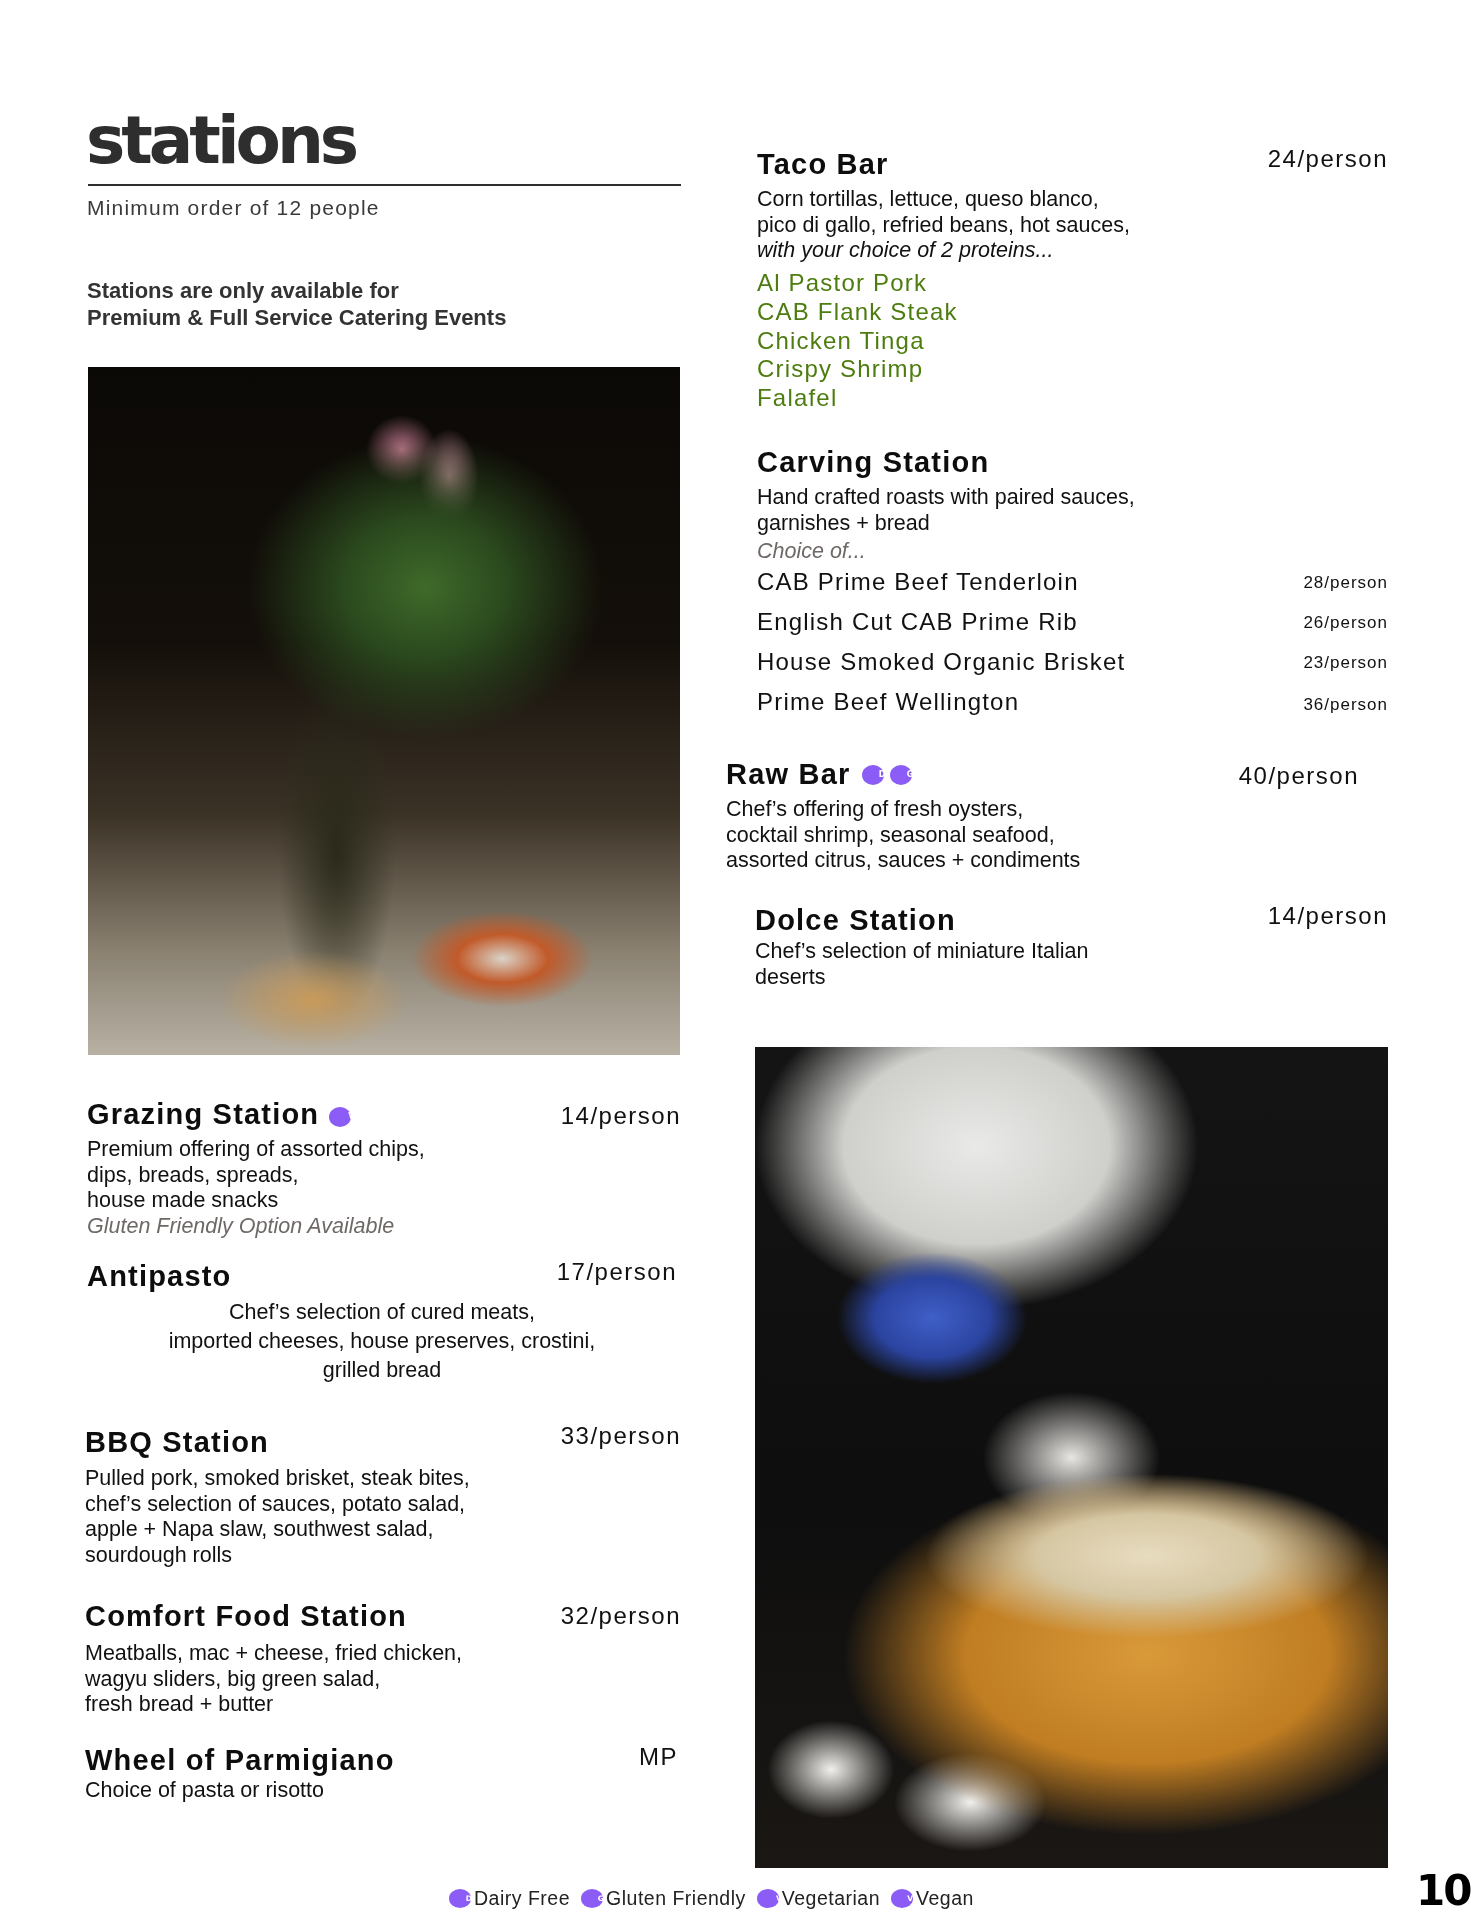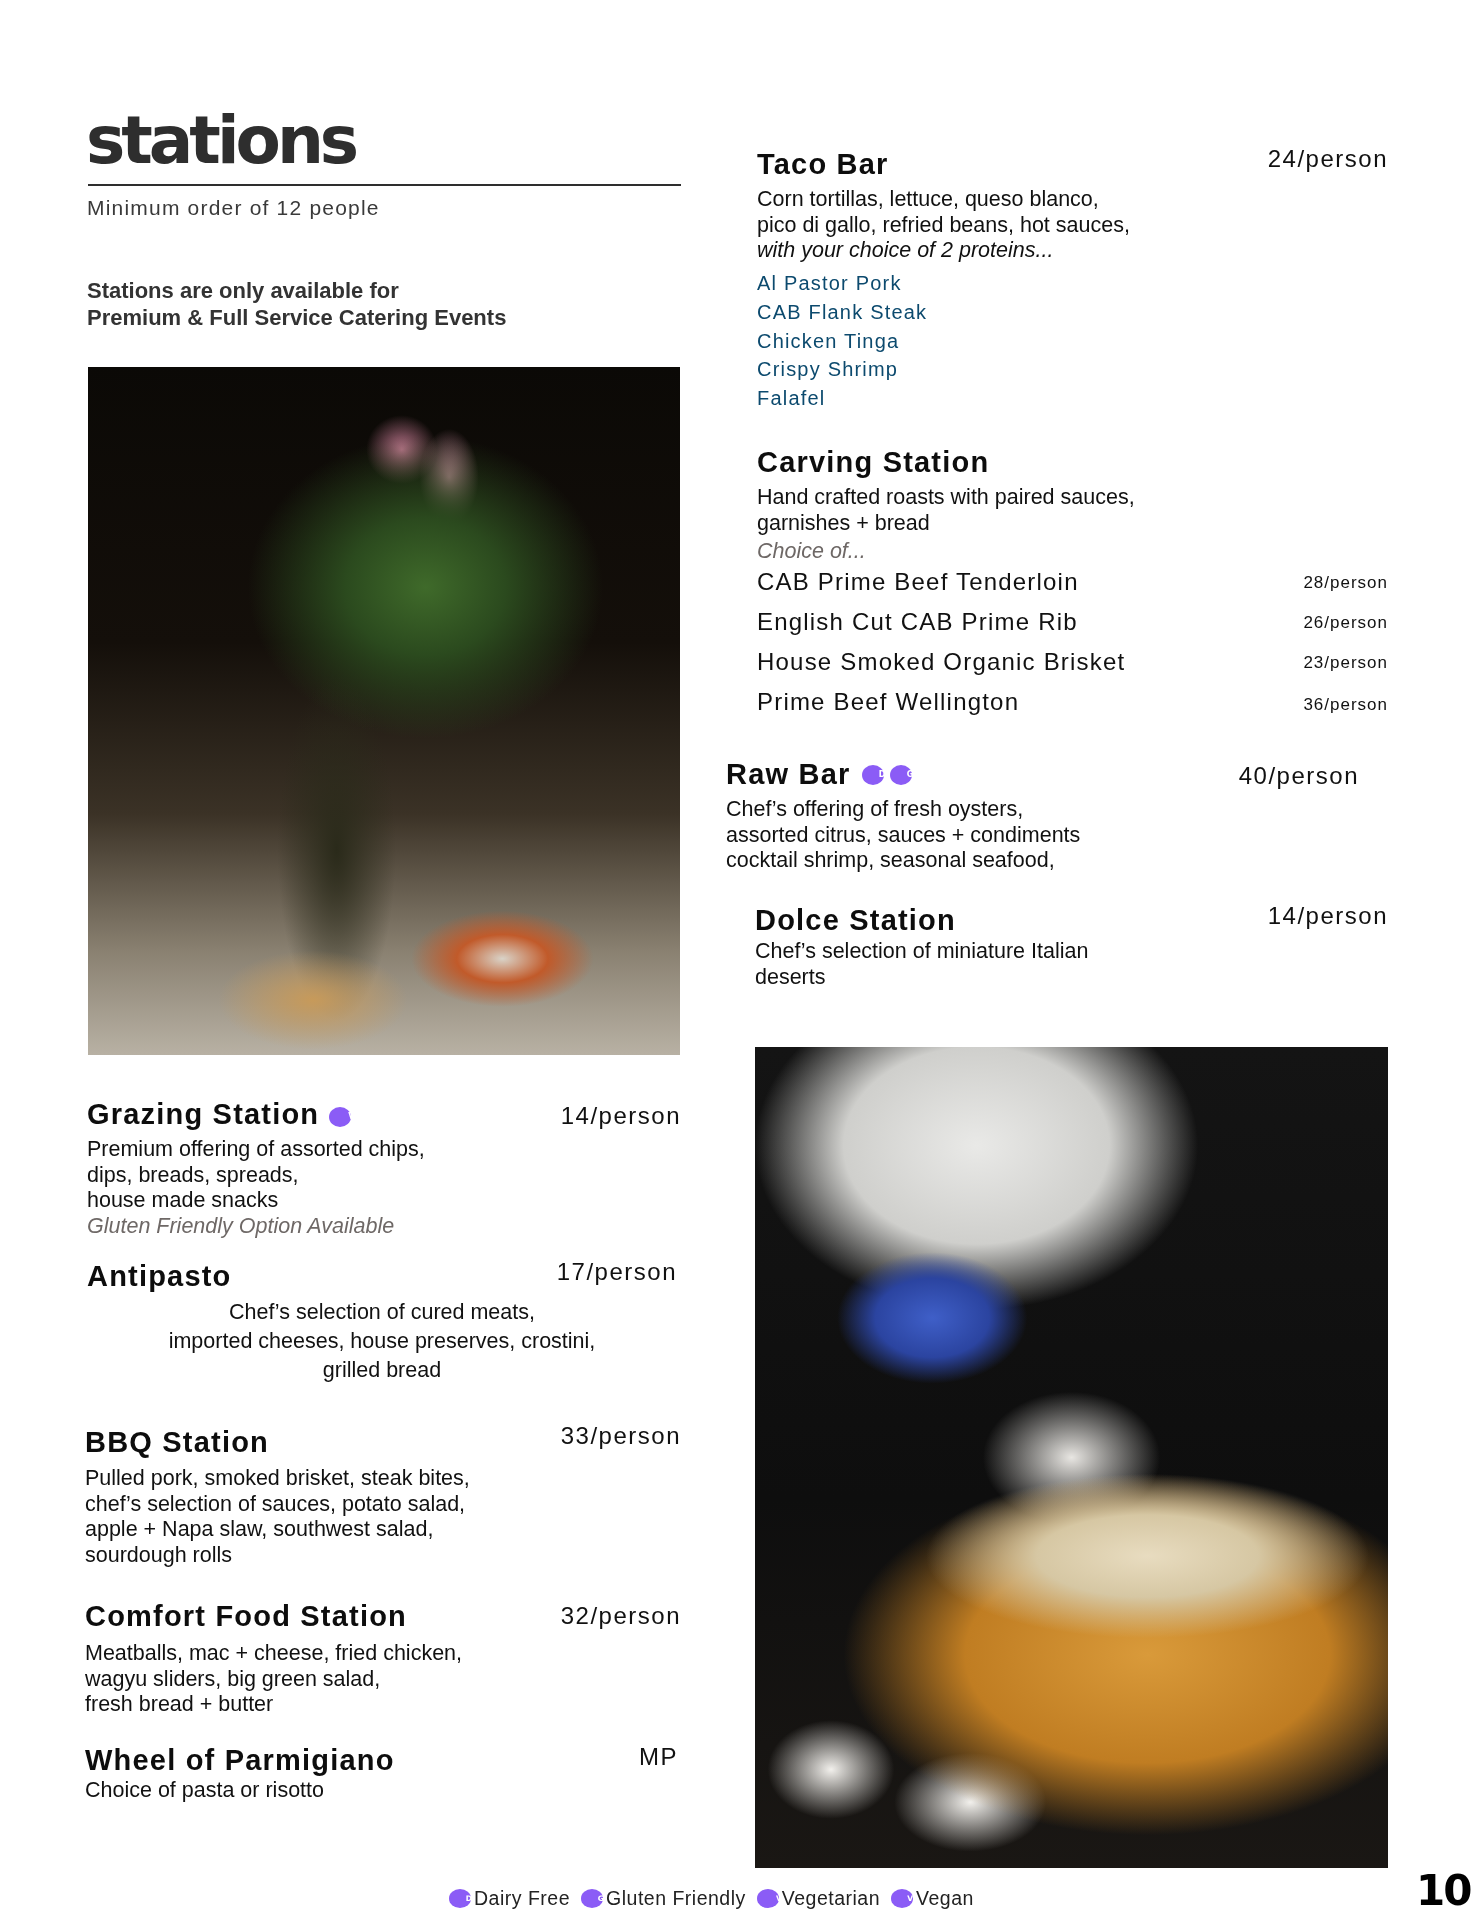--- a/index.html
+++ b/index.html
@@ -46,7 +46,7 @@
   .sec-desc.loose { line-height: 29px; text-align: center; }
   .sec-italic { font-size: 21.5px; font-style: italic; color: #111; line-height: 25px; }
   .sec-note { font-size: 21.5px; font-style: italic; color: #6e6866; line-height: 25px; }
-  .choice-list { font-size: 20px; letter-spacing: 1.2px; color: #0c4a6e; line-height: 28.8px; margin-top: 6px; }
+  .choice-list { font-size: 24px; letter-spacing: 1.2px; color: #4d7c0f; line-height: 28.8px; margin-top: 6px; }
   .carve-row { position: relative; font-size: 24px; letter-spacing: 1.2px; height: 40px; line-height: 40px; }
   .carve-row .carve-price { position: absolute; right: 0; top: 1px; font-size: 17px; letter-spacing: 1px; margin-left: 40px; }
 

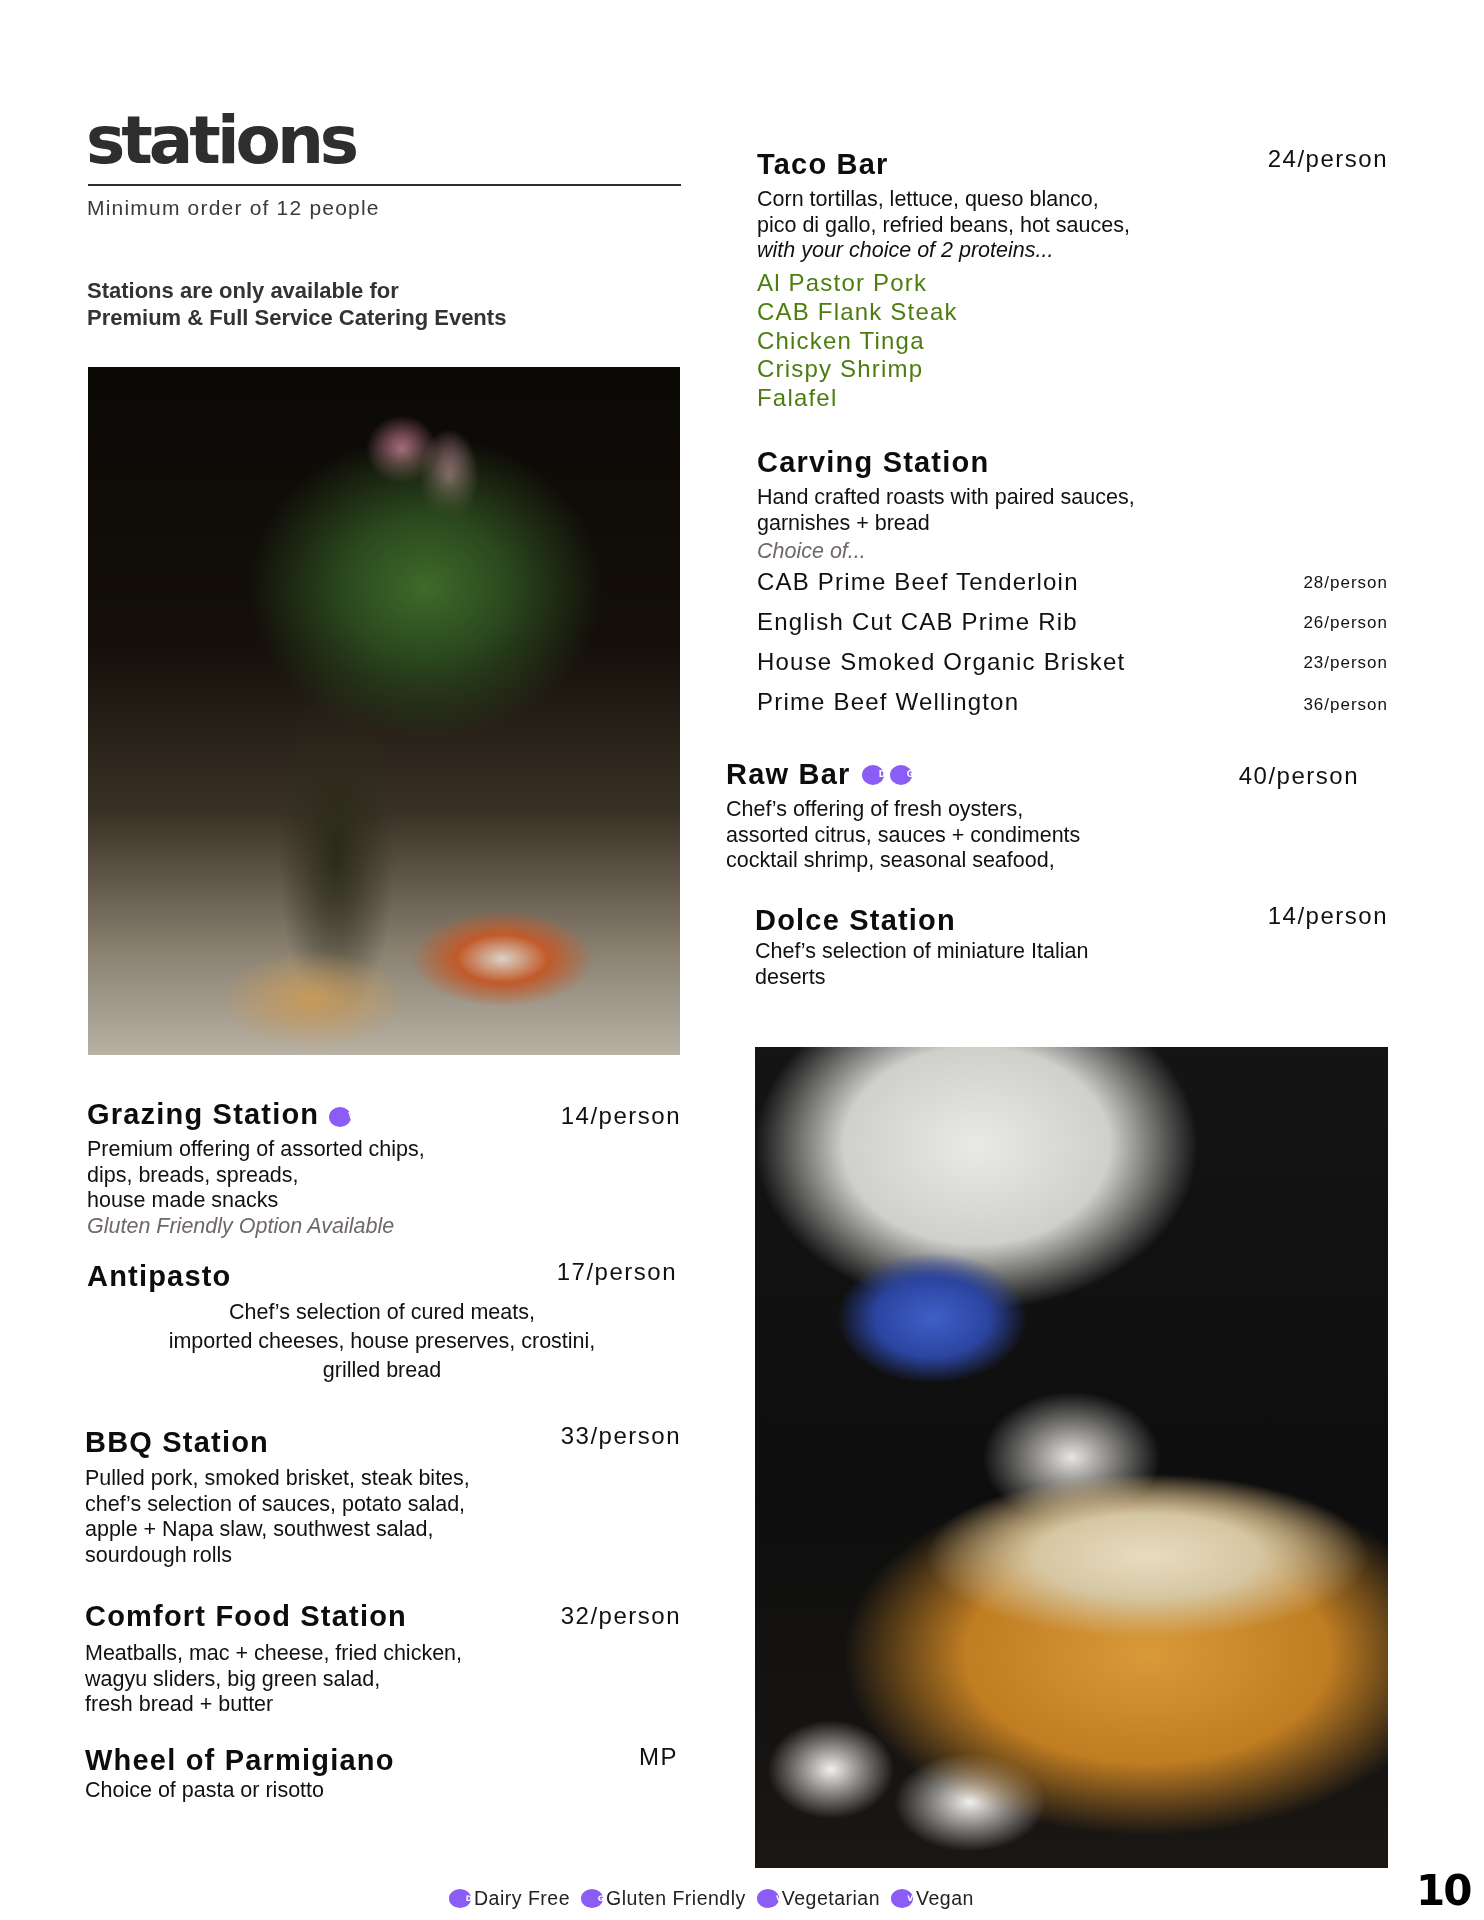--- a/index.html
+++ b/index.html
@@ -126,8 +126,8 @@
   <div class="sec-price" style="top:2px;">40/person</div>
   <div style="margin-top:8px;">
     <div class="sec-desc">Chef’s offering of fresh oysters,</div>
+    <div class="sec-desc">cocktail shrimp, seasonal seafood,</div>
     <div class="sec-desc">assorted citrus, sauces + condiments</div>
-    <div class="sec-desc">cocktail shrimp, seasonal seafood,</div>
   </div>
 </div>
 

